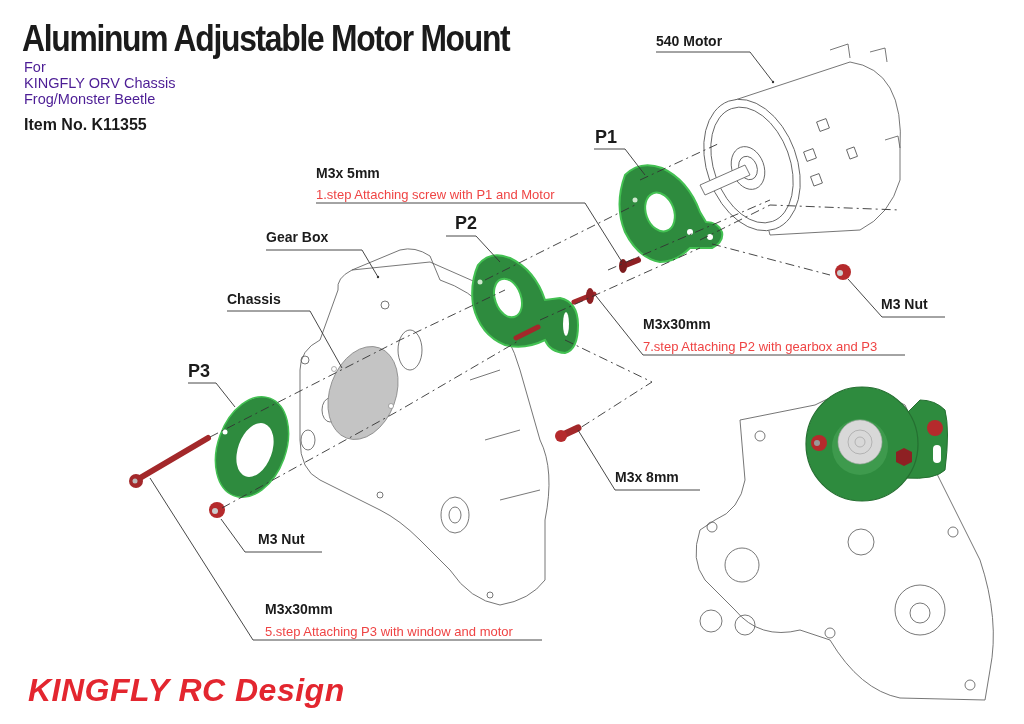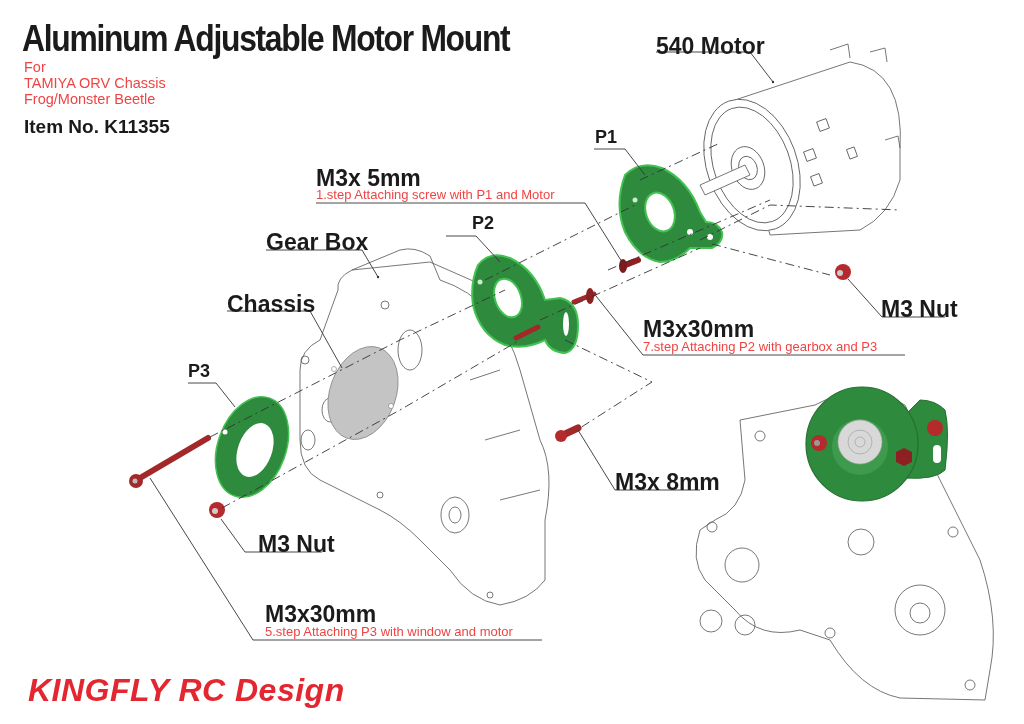--- a/index.html
+++ b/index.html
@@ -8,7 +8,7 @@
   #title { left:22px; top:18px; font-size:37px; font-weight:bold; letter-spacing:-1.5px; transform:scaleX(0.86); transform-origin:left top; white-space:nowrap; color:#1b1b1b; }
   .sub { left:24px; font-size:14.5px; color:#ef4444; white-space:nowrap; }
   #item { left:24px; top:116px; font-size:19px; font-weight:bold; white-space:nowrap; }
-  .plabel { font-weight:bold; font-size:23px; white-space:nowrap; color:#1b1b1b; }
+  .plabel { font-weight:bold; font-size:14px; white-space:nowrap; color:#1b1b1b; }
   .plabel.big { font-size:18px; }
   .step { font-size:13px; white-space:nowrap; color:#ef4444; }
   #brand { left:28px; top:672px; font-size:32px; font-weight:bold; font-style:italic; color:#e3262f; white-space:nowrap; letter-spacing:0.5px; }

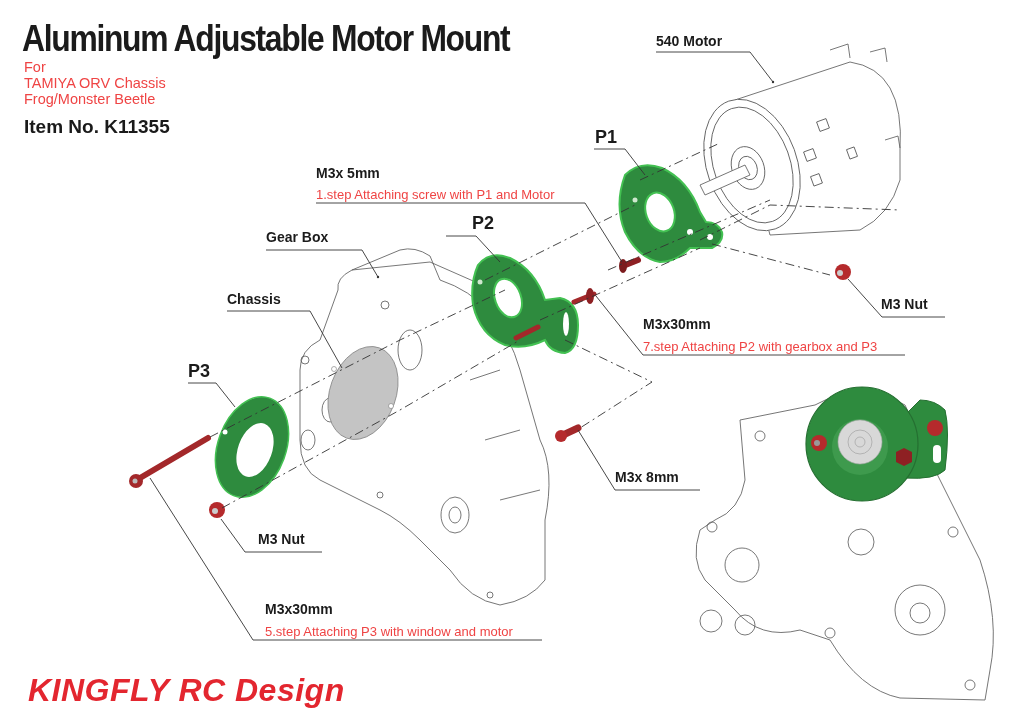--- a/index.html
+++ b/index.html
@@ -6,7 +6,7 @@
   body { width:1024px; height:724px; position:relative; overflow:hidden; font-family:"Liberation Sans", sans-serif; color:#1a1a1a; }
   .abs { position:absolute; }
   #title { left:22px; top:18px; font-size:37px; font-weight:bold; letter-spacing:-1.5px; transform:scaleX(0.86); transform-origin:left top; white-space:nowrap; color:#1b1b1b; }
-  .sub { left:24px; font-size:14.5px; color:#ef4444; white-space:nowrap; }
+  .sub { left:24px; font-size:14.5px; color:#4c1d95; white-space:nowrap; }
   #item { left:24px; top:116px; font-size:19px; font-weight:bold; white-space:nowrap; }
   .plabel { font-weight:bold; font-size:14px; white-space:nowrap; color:#1b1b1b; }
   .plabel.big { font-size:18px; }

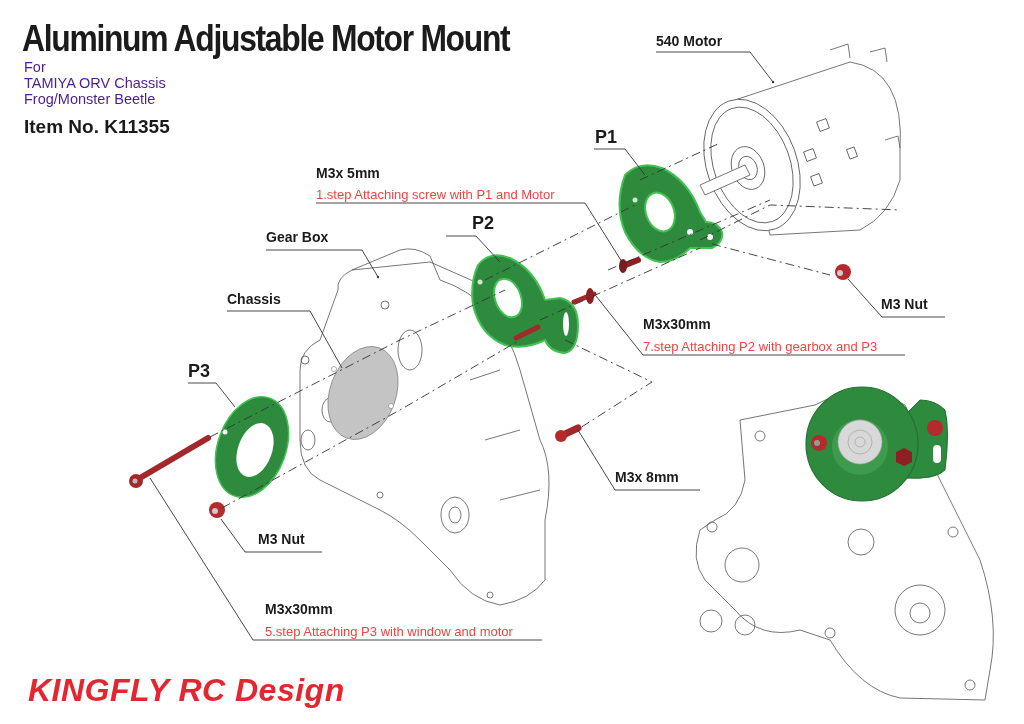--- a/index.html
+++ b/index.html
@@ -157,7 +157,7 @@
 
 <div id="title" class="abs">Aluminum Adjustable Motor Mount</div>
 <div class="abs sub" style="top:59px">For</div>
-<div class="abs sub" style="top:75px">TAMIYA ORV Chassis</div>
+<div class="abs sub" style="top:75px">KINGFLY ORV Chassis</div>
 <div class="abs sub" style="top:91px">Frog/Monster Beetle</div>
 <div id="item" class="abs">Item No. K11355</div>
 

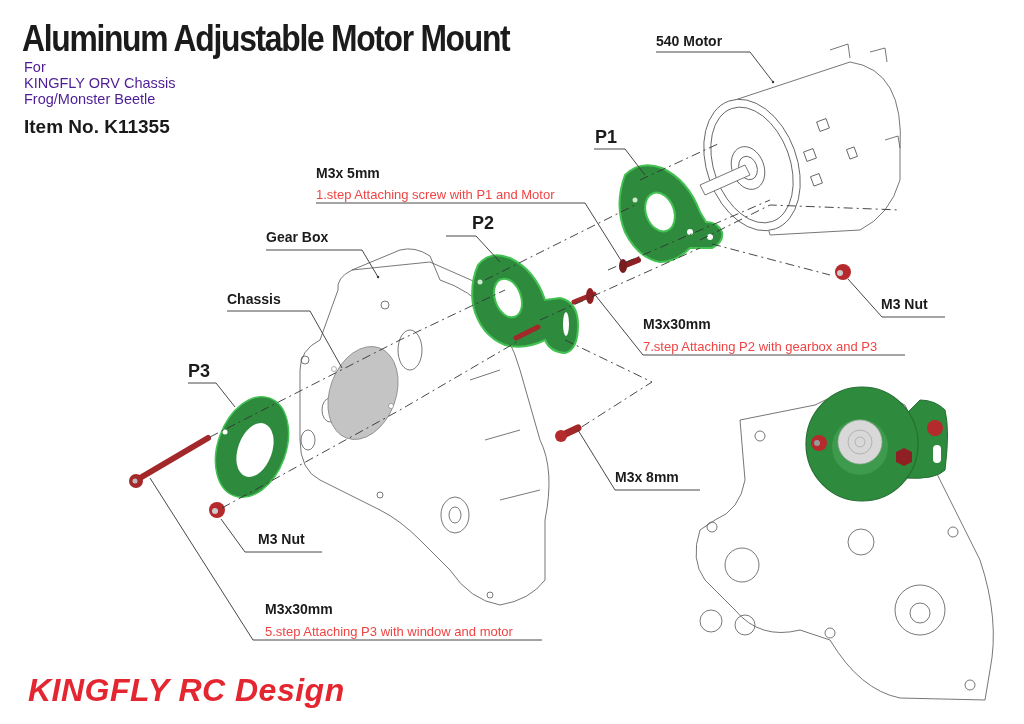--- a/index.html
+++ b/index.html
@@ -7,7 +7,7 @@
   .abs { position:absolute; }
   #title { left:22px; top:18px; font-size:37px; font-weight:bold; letter-spacing:-1.5px; transform:scaleX(0.86); transform-origin:left top; white-space:nowrap; color:#1b1b1b; }
   .sub { left:24px; font-size:14.5px; color:#4c1d95; white-space:nowrap; }
-  #item { left:24px; top:116px; font-size:19px; font-weight:bold; white-space:nowrap; }
+  #item { left:24px; top:116px; font-size:16px; font-weight:bold; white-space:nowrap; }
   .plabel { font-weight:bold; font-size:14px; white-space:nowrap; color:#1b1b1b; }
   .plabel.big { font-size:18px; }
   .step { font-size:13px; white-space:nowrap; color:#ef4444; }

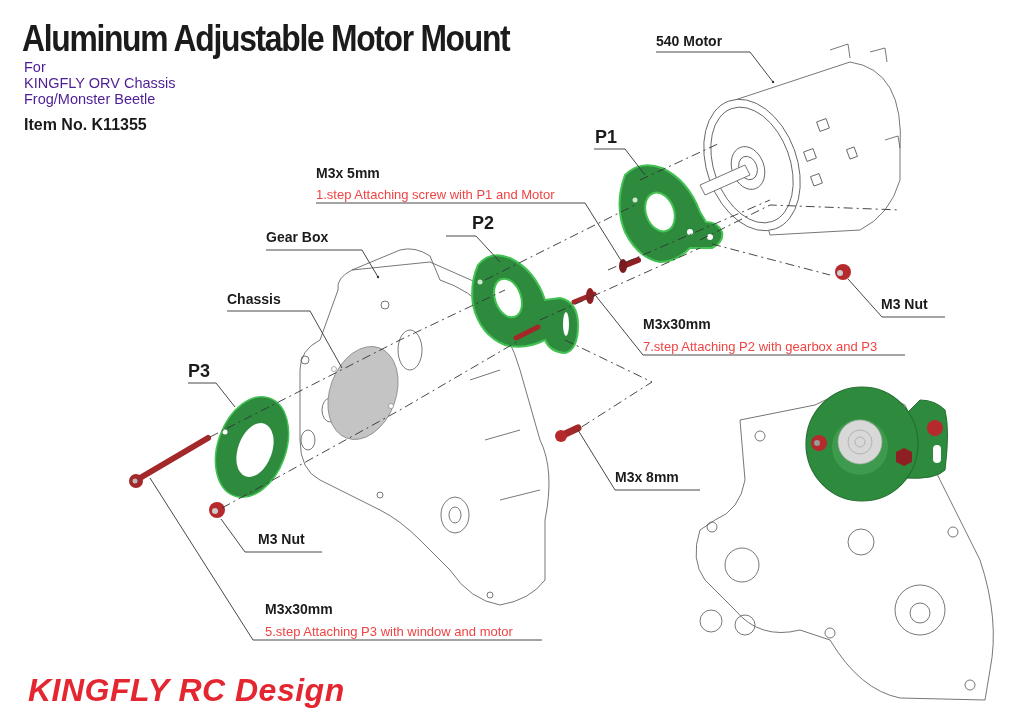--- a/index.html
+++ b/index.html
@@ -163,7 +163,7 @@
 
 <div class="abs plabel" style="left:656px; top:33px">540 Motor</div>
 <div class="abs plabel big" style="left:595px; top:127px">P1</div>
-<div class="abs plabel big" style="left:472px; top:213px">P2</div>
+<div class="abs plabel big" style="left:455px; top:213px">P2</div>
 <div class="abs plabel big" style="left:188px; top:361px">P3</div>
 <div class="abs plabel" style="left:266px; top:229px">Gear Box</div>
 <div class="abs plabel" style="left:227px; top:291px">Chassis</div>

